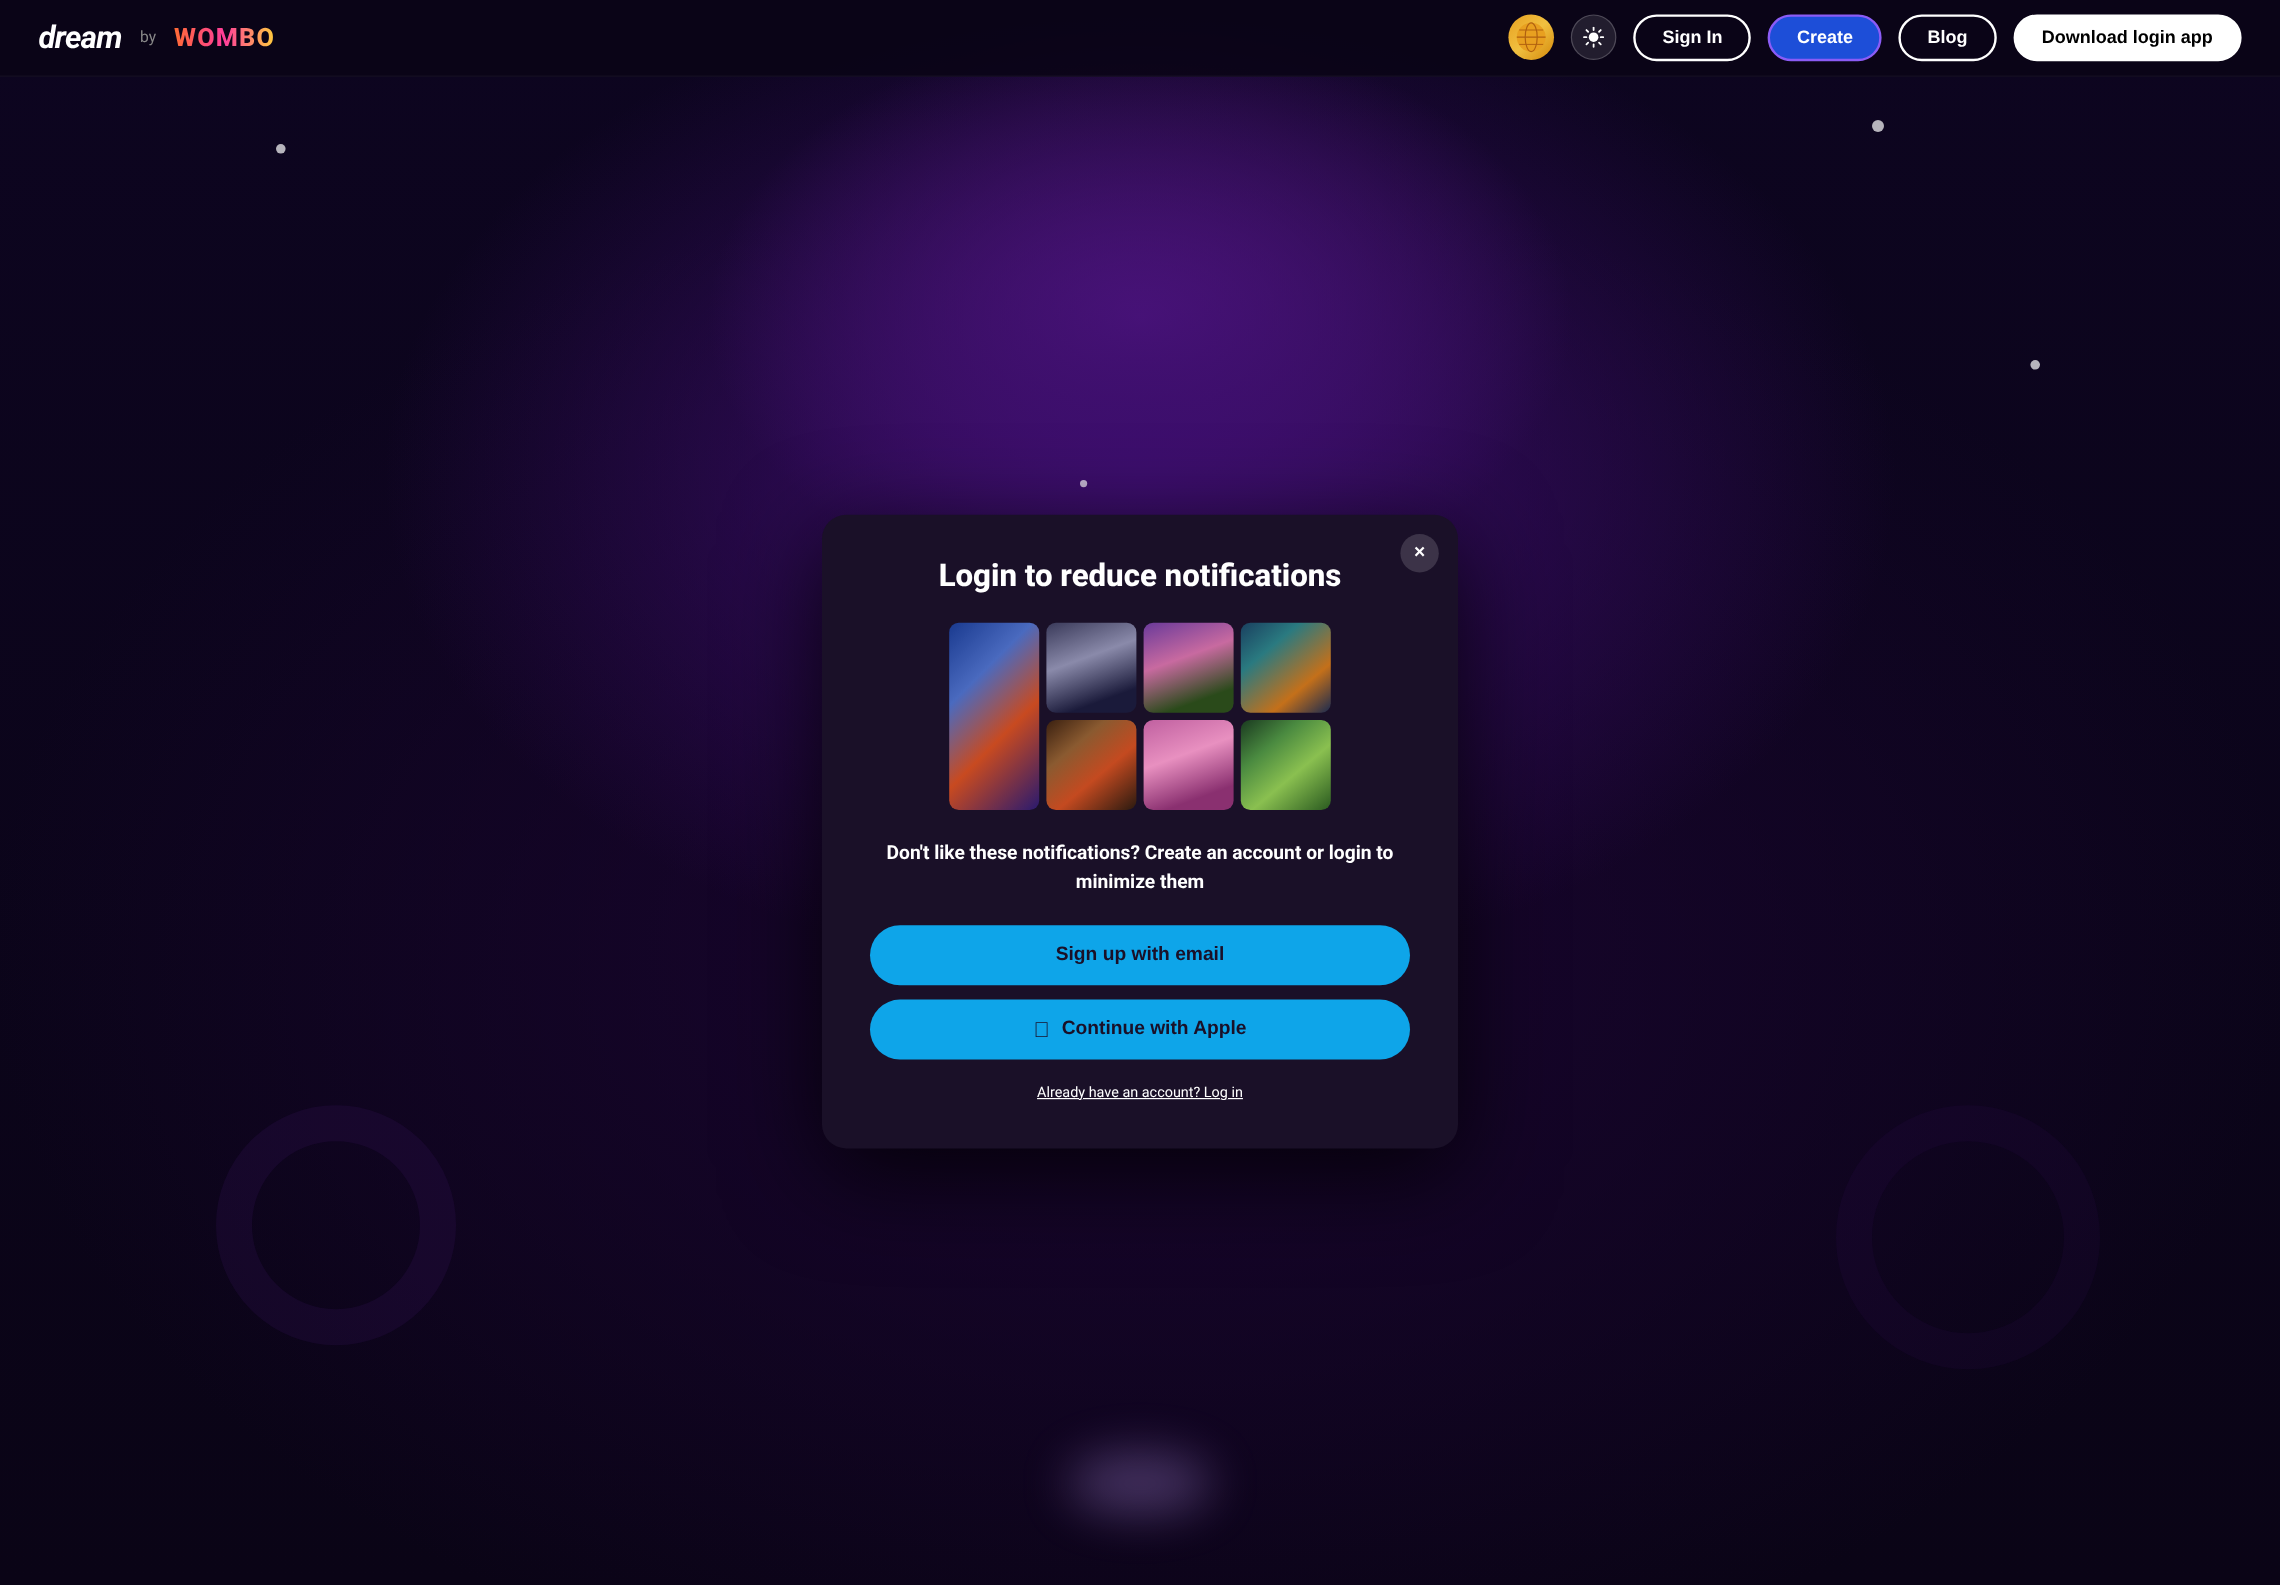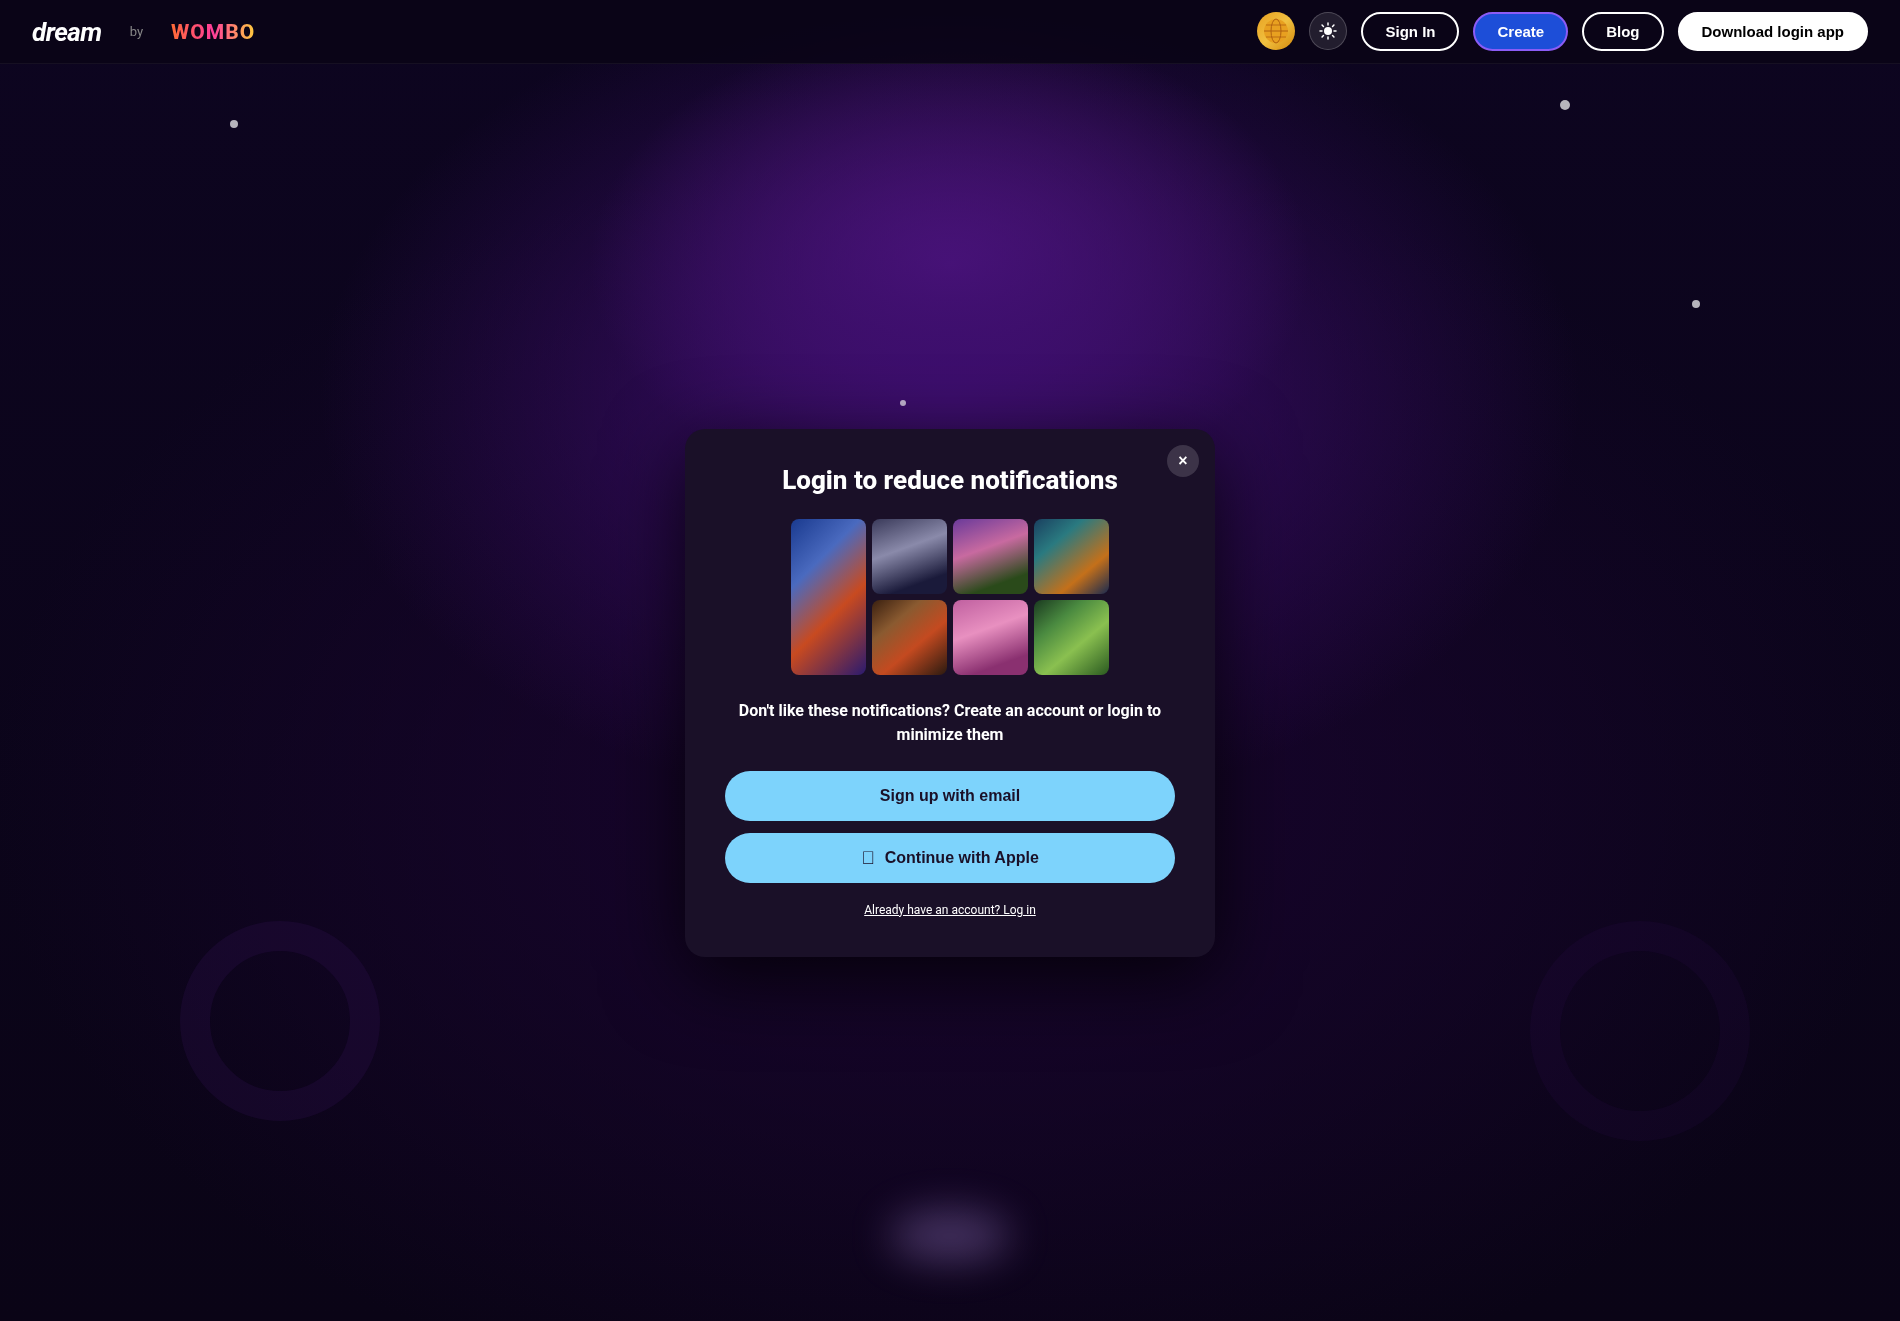--- a/index.html
+++ b/index.html
@@ -49,7 +49,7 @@
     .navbar-left {
       display: flex;
       align-items: center;
-      gap: 24px;
+      gap: 11px;
     }
 
     .logo-dream {

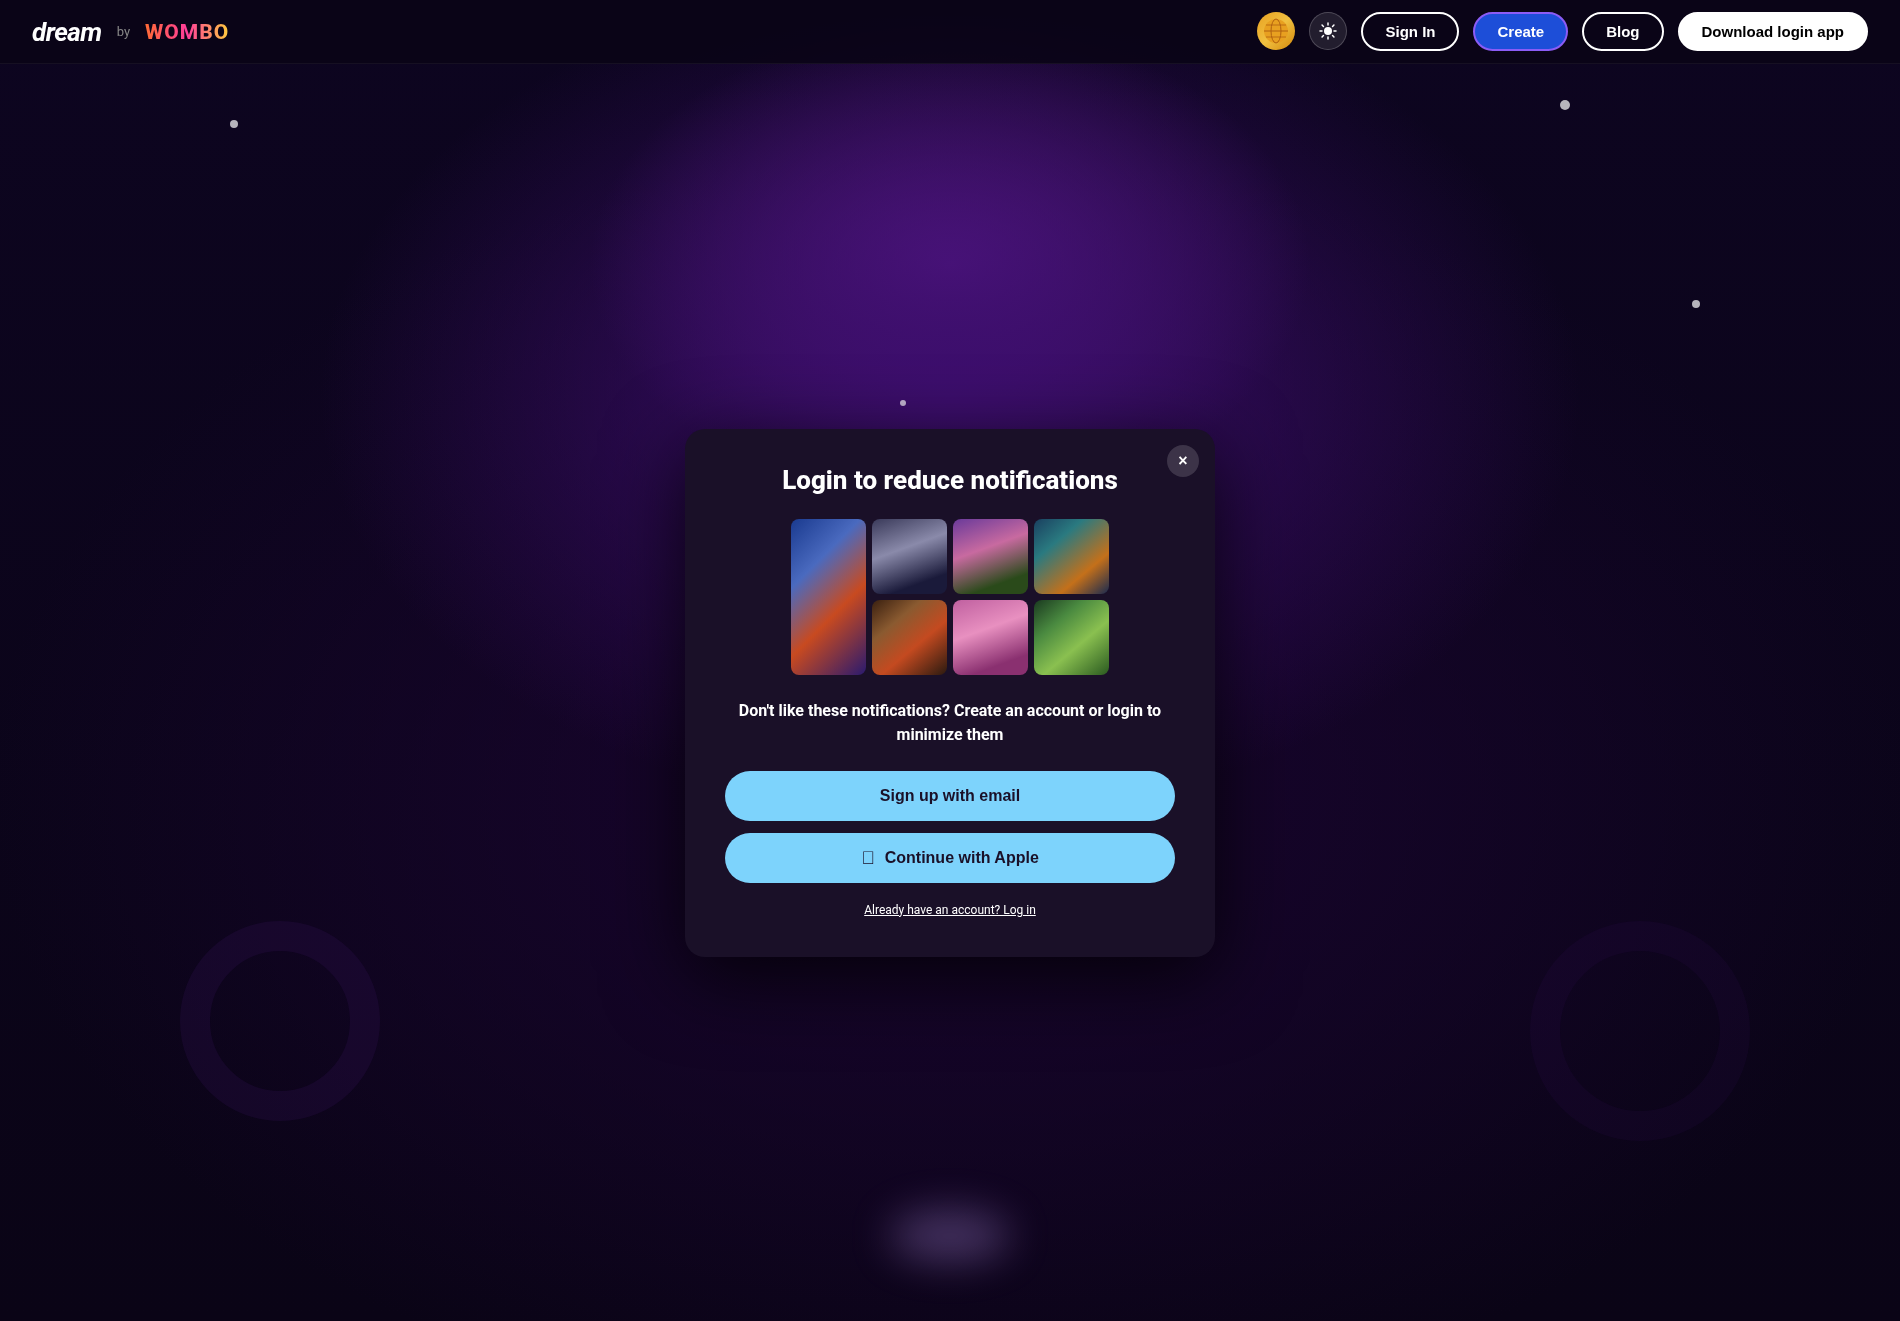--- a/index.html
+++ b/index.html
@@ -261,7 +261,7 @@
       justify-content: center;
       gap: 10px;
       margin-bottom: 12px;
-      background: #7dd3fc;
+      background: #0ea5e9;
       color: #1a1028;
     }
 

